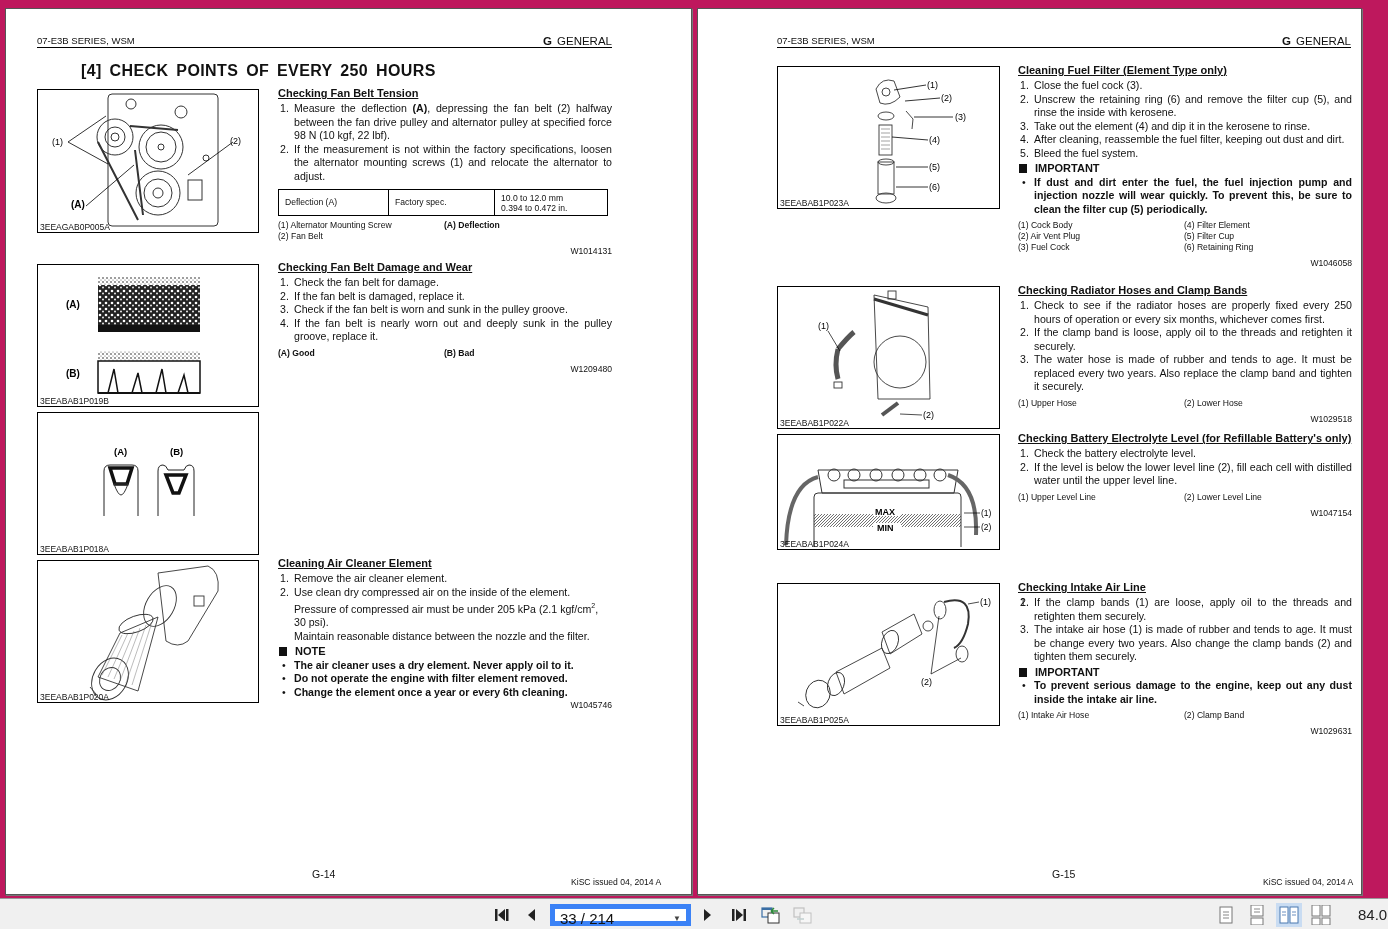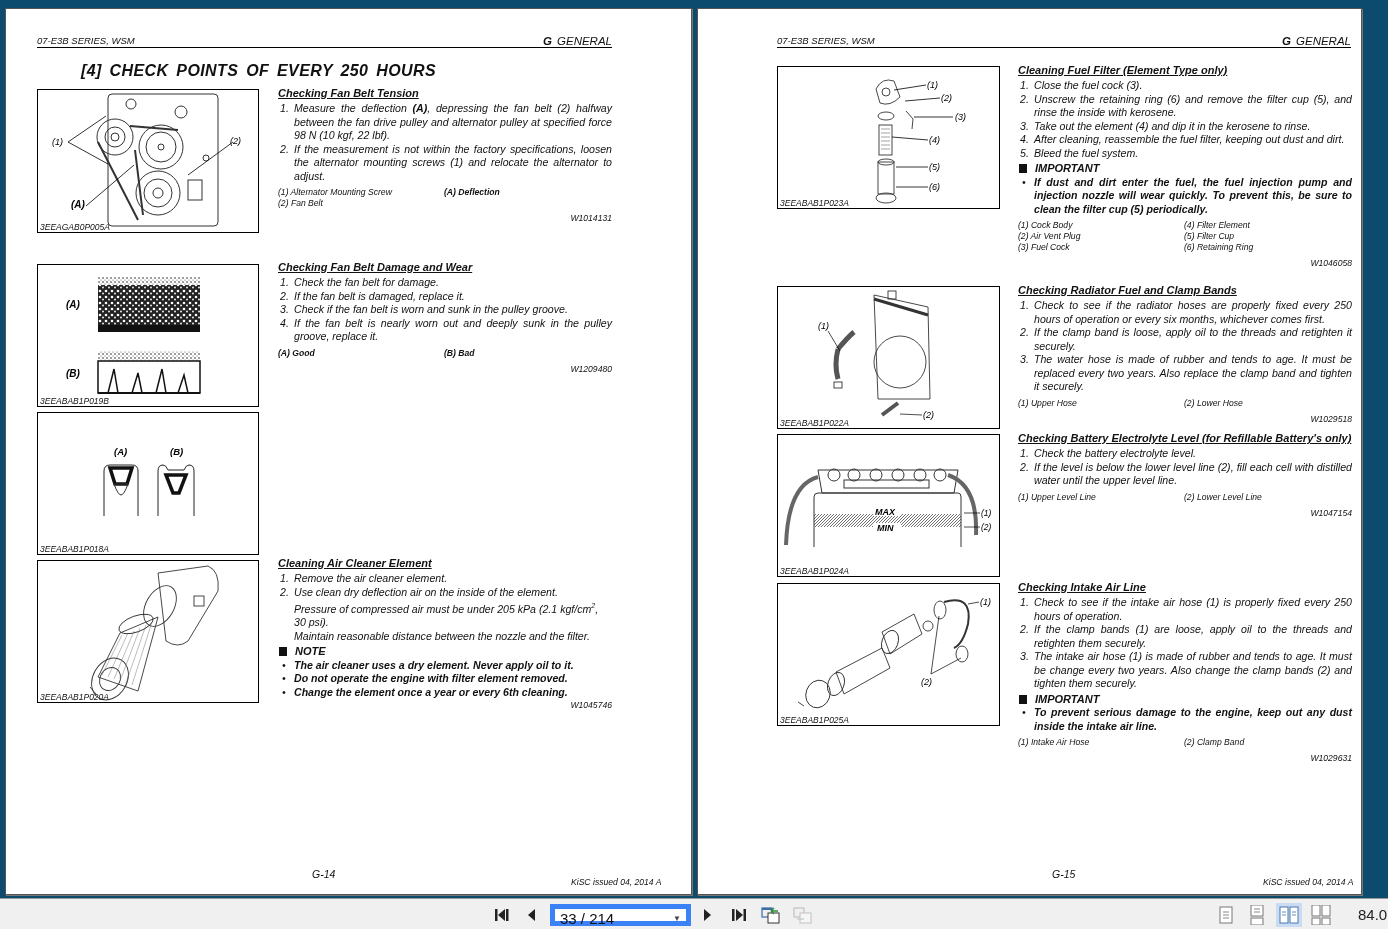--- a/index.html
+++ b/index.html
@@ -4,7 +4,7 @@
 <style>
 *{box-sizing:border-box;margin:0;padding:0;}
 html,body{width:1388px;height:929px;overflow:hidden;background:#ababab;font-family:"Liberation Sans",sans-serif;color:#111;}
-#viewer{position:absolute;left:0;top:0;width:1388px;height:898px;background:#0c4a6e;font-style:italic;}
+#viewer{position:absolute;left:0;top:0;width:1388px;height:898px;background:#be185d;}
 .page{position:absolute;top:8px;width:687px;height:887px;background:#fff;border:1px solid #555;box-shadow:1px 1px 0 #777;}
 #page-left{left:5px;}
 #page-right{left:697px;width:665px;}

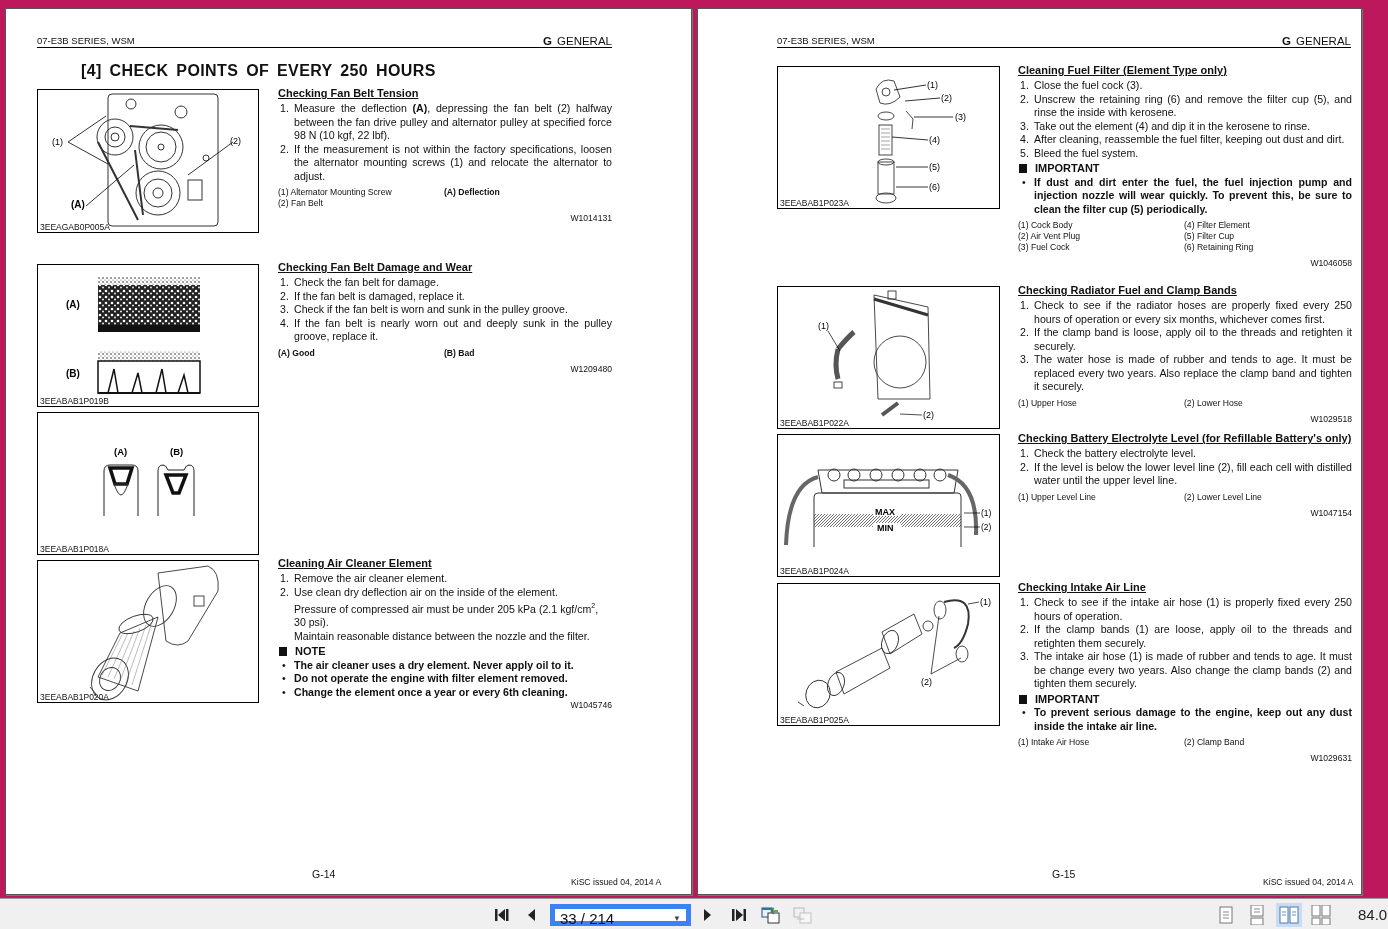--- a/index.html
+++ b/index.html
@@ -93,6 +93,15 @@
         <li><span class="n">1.</span><span>Measure the deflection </span><b>(A)</b><span>, depressing the fan belt (2) halfway between the fan drive pulley and alternator pulley at specified force 98 N (10 kgf, 22 lbf).</span></li>
         <li><span class="n">2.</span><span>If the measurement is not within the factory specifications, loosen the alternator mounting screws (1) and relocate the alternator to adjust.</span></li>
       </ol>
+      <table class="spec" style="width:330px;">
+        <tbody>
+            <tr>
+          <td style="width:110px;">Deflection (A)</td>
+          <td style="width:106px;">Factory spec.</td>
+          <td style="line-height:10px;"><span>10.0 to 12.0 mm</span><br><span>0.394 to 0.472 in.</span></td>
+        </tr>
+      </tbody>
+        </table>
       <div class="legend">
         <span>(1)  Alternator Mounting Screw</span>
           <span style="font-weight:bold">(A) Deflection</span>

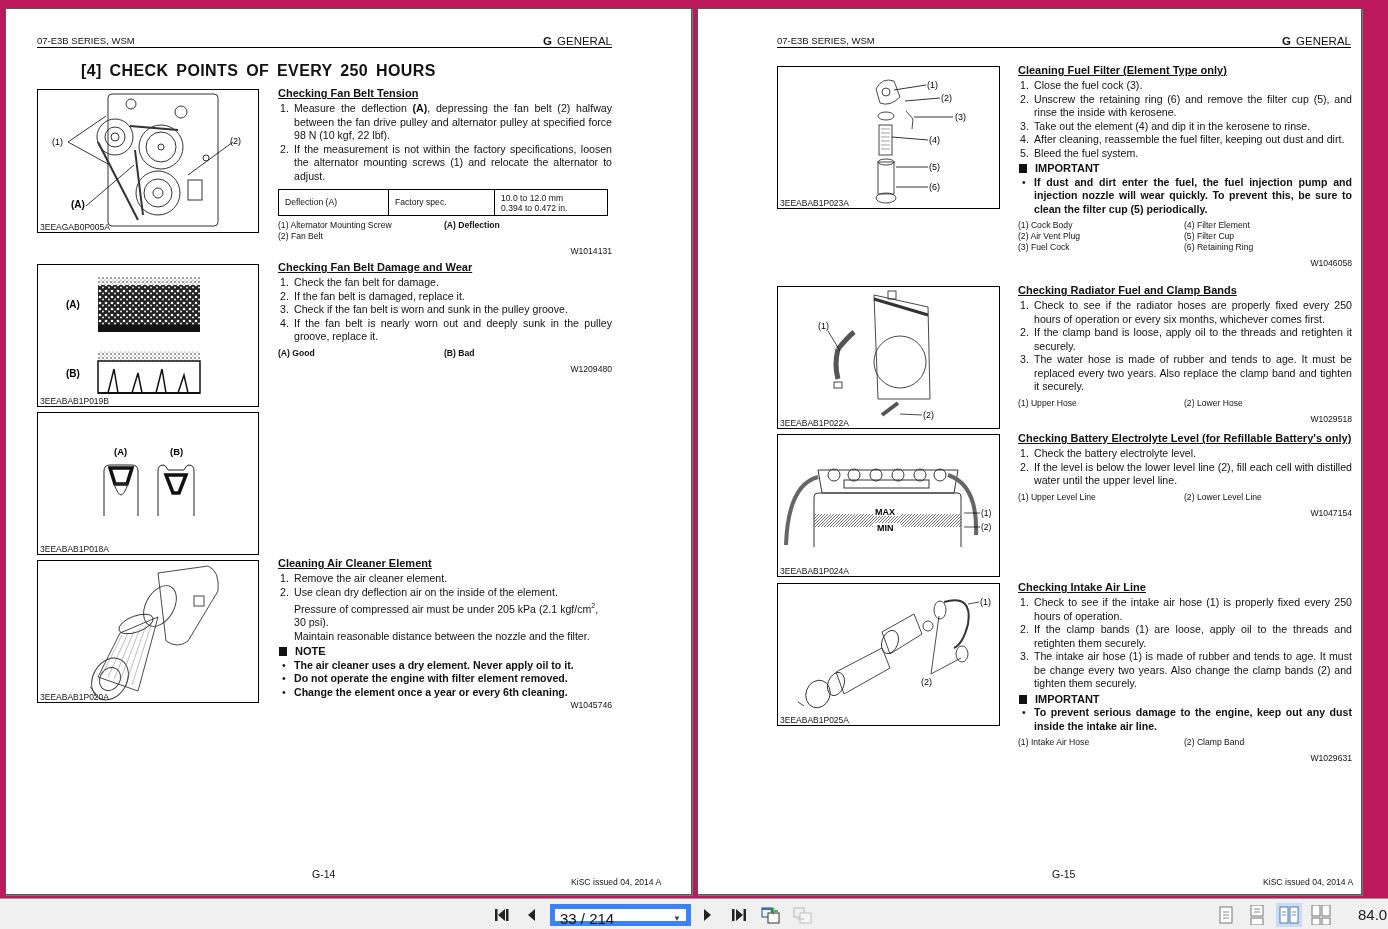--- a/index.html
+++ b/index.html
@@ -306,7 +306,7 @@
     </div>
 
     <div class="sec" style="left:320px;top:275px;width:334px;">
-      <h3>Checking Radiator Fuel and Clamp Bands</h3>
+      <h3>Checking Radiator Hoses and Clamp Bands</h3>
       <ol>
         <li><span class="n">1.</span><span>Check to see if the radiator hoses are properly fixed every 250 hours of operation or every six months, whichever comes first.</span></li>
         <li><span class="n">2.</span><span>If the clamp band is loose, apply oil to the threads and retighten it securely.</span></li>

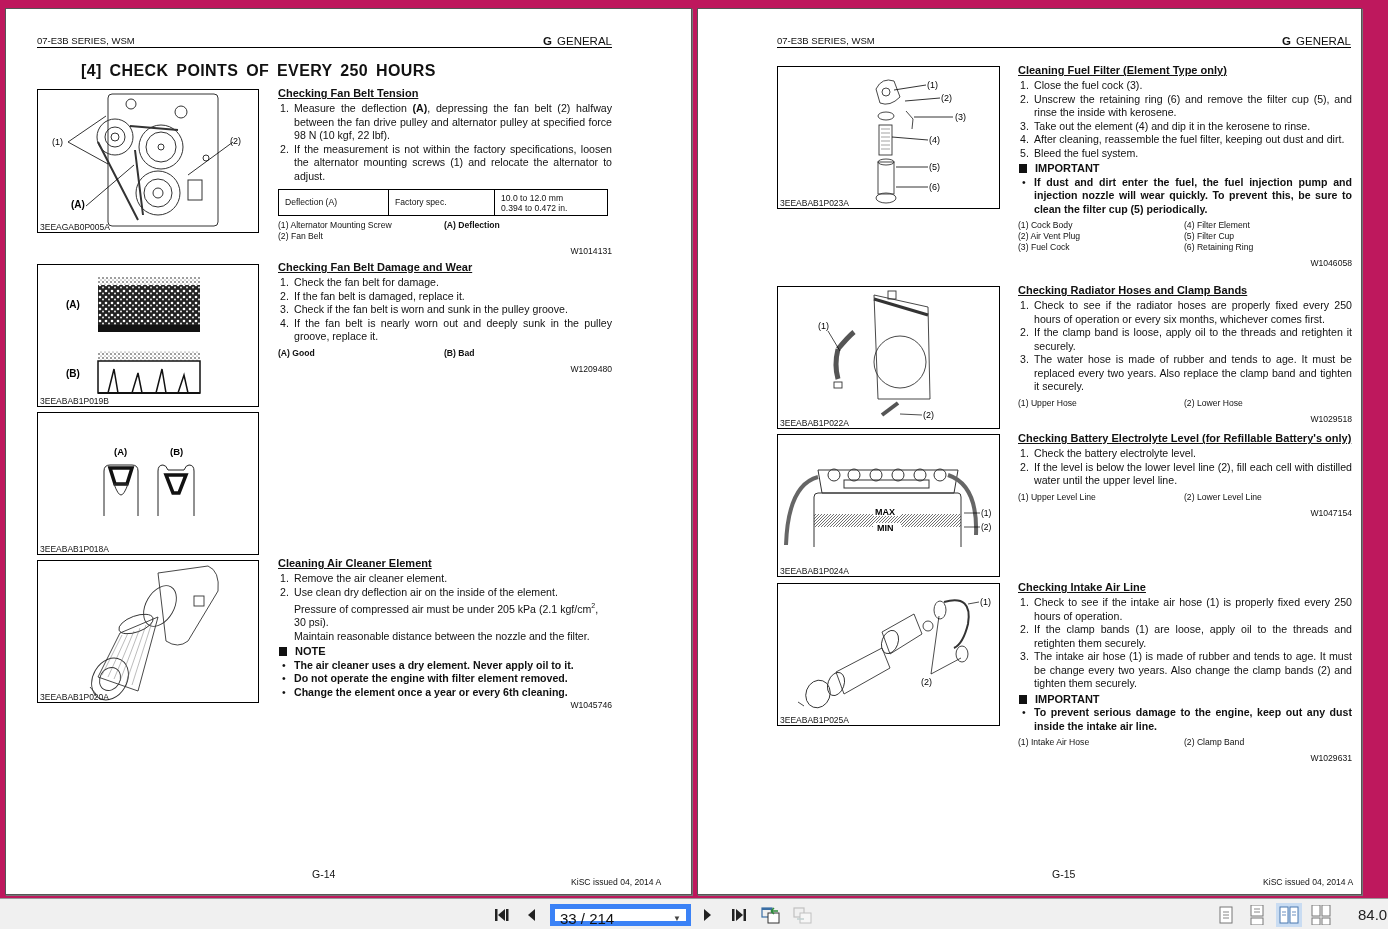--- a/index.html
+++ b/index.html
@@ -319,7 +319,7 @@
       <div class="wcode">W1029518</div>
     </div>
 
-    <div class="fig" style="left:79px;top:425px;width:223px;height:143px;">
+    <div class="fig" style="left:79px;top:425px;width:223px;height:116px;">
       <svg width="223" height="143">
         <defs>
           <pattern id="hatch" width="3" height="3" patternUnits="userSpaceOnUse">

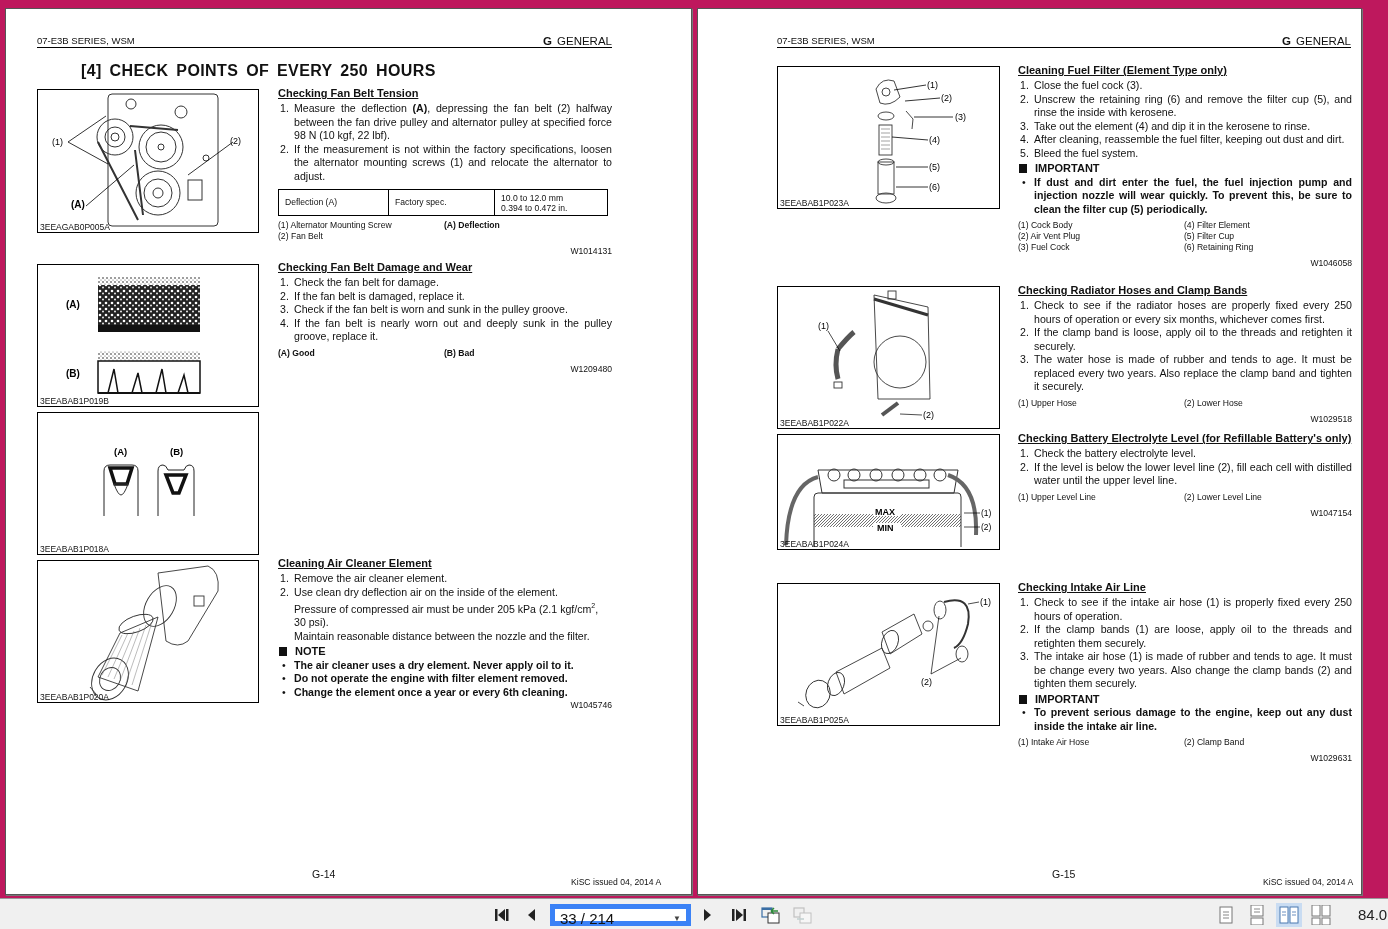--- a/index.html
+++ b/index.html
@@ -194,7 +194,7 @@
       <h3>Cleaning Air Cleaner Element</h3>
       <ol>
         <li><span class="n">1.</span><span>Remove the air cleaner element.</span></li>
-        <li style="text-align:left;"><span class="n">2.</span><span>Use clean dry deflection air on the inside of the element.</span><br><span>Pressure of compressed air must be under 205 kPa (2.1 kgf/cm</span><sup>2</sup><span>, 30 psi).</span><br><span>Maintain reasonable distance between the nozzle and the filter.</span></li>
+        <li style="text-align:left;"><span class="n">2.</span><span>Use clean dry compressed air on the inside of the element.</span><br><span>Pressure of compressed air must be under 205 kPa (2.1 kgf/cm</span><sup>2</sup><span>, 30 psi).</span><br><span>Maintain reasonable distance between the nozzle and the filter.</span></li>
       </ol>
       <div class="note">
         <div class="title"><span class="sq"></span><span>NOTE</span></div>

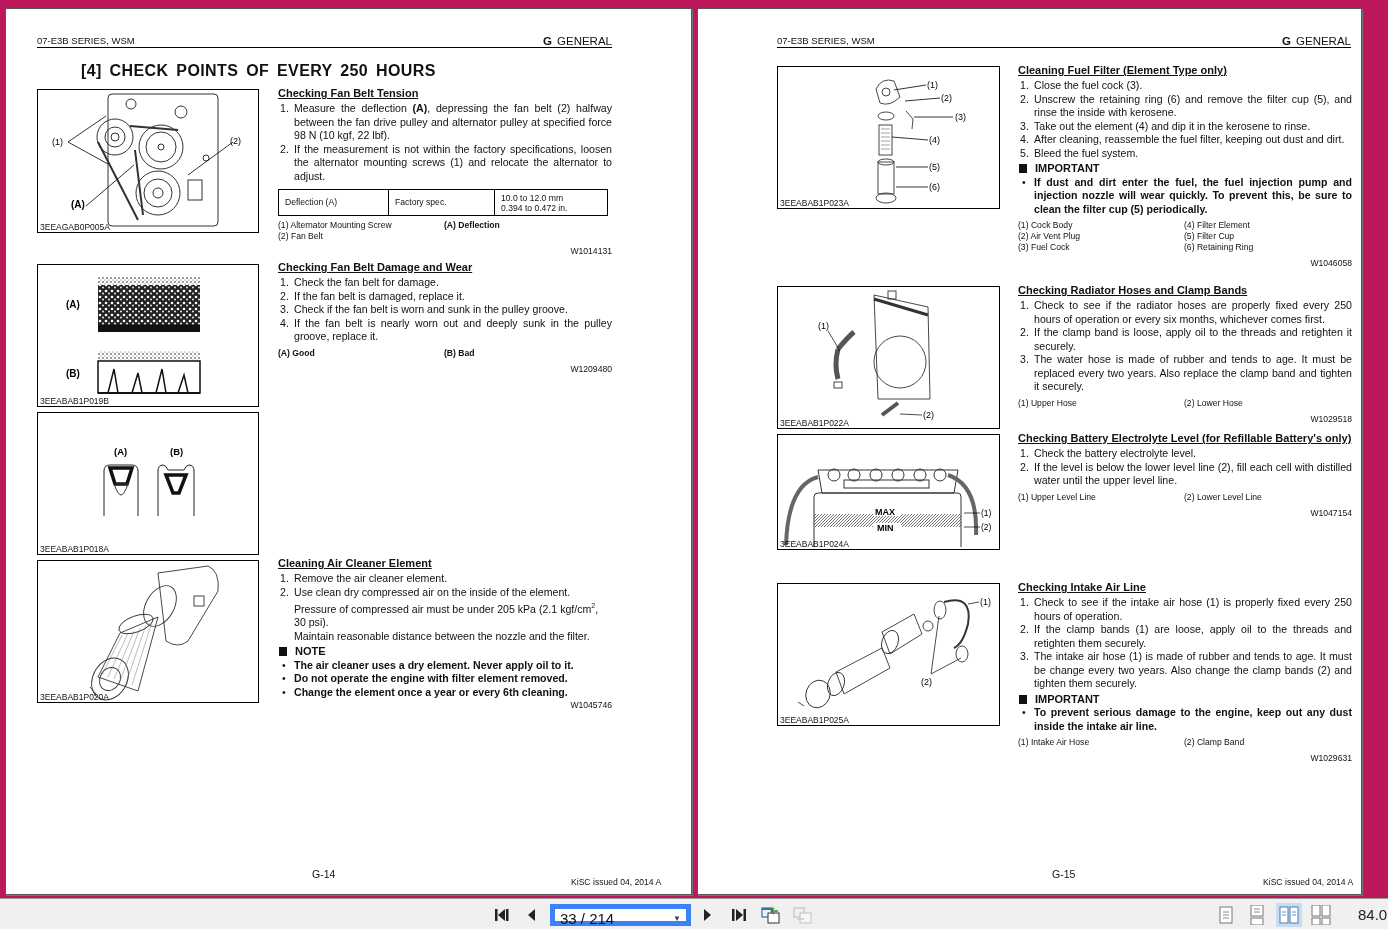--- a/index.html
+++ b/index.html
@@ -396,7 +396,7 @@
     <div class="sec" style="left:320px;top:572px;width:334px;">
       <h3>Checking Intake Air Line</h3>
       <ol>
-        <li><span class="n">1.</span><span>Check to see if the intake air hose (1) is properly fixed every 250 hours of operation.</span></li>
+        <li><span class="n">1.</span></li>
         <li><span class="n">2.</span><span>If the clamp bands (1) are loose, apply oil to the threads and retighten them securely.</span></li>
         <li><span class="n">3.</span><span>The intake air hose (1) is made of rubber and tends to age.  It must be change every two years.  Also change the clamp bands (2) and tighten them securely.</span></li>
       </ol>

